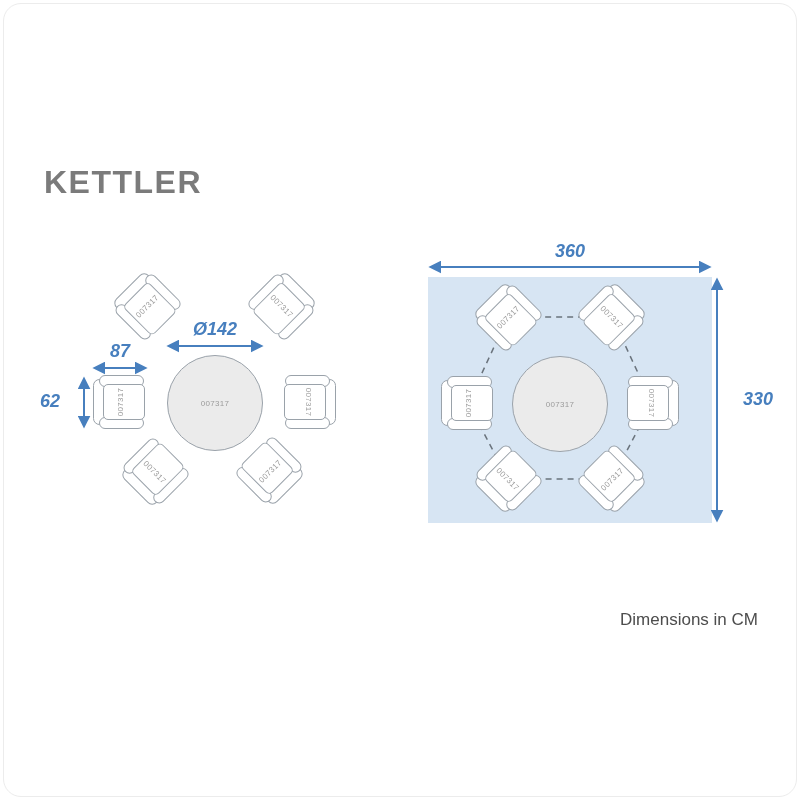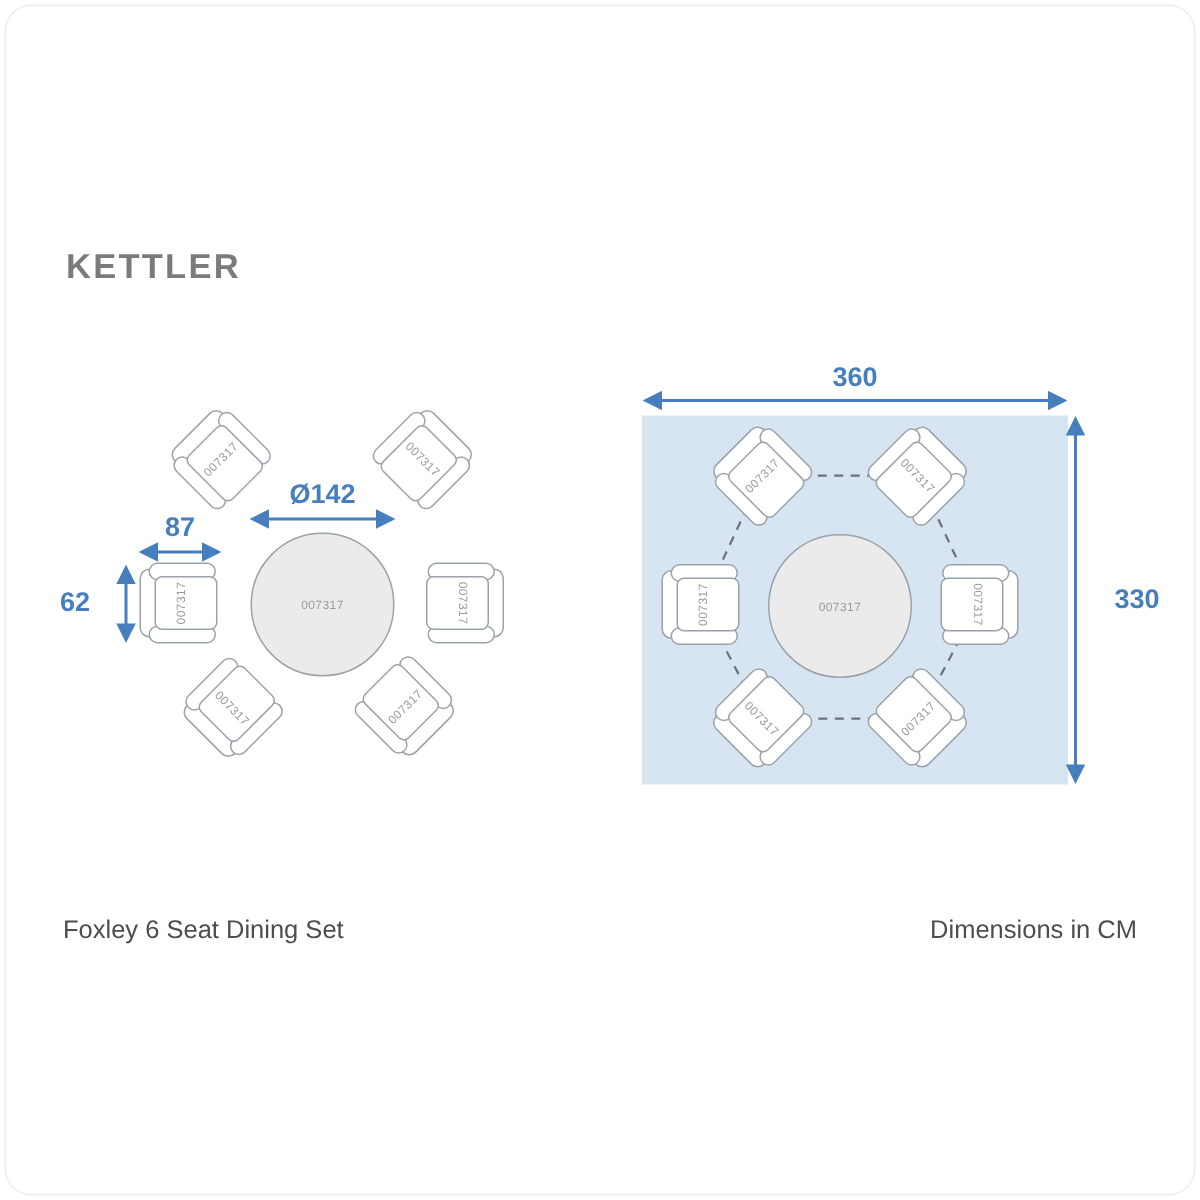--- a/index.html
+++ b/index.html
@@ -22,7 +22,7 @@
   .frame{position:absolute;inset:3px;border:1px solid #ececec;border-radius:18px;z-index:0;}
   .logo{
     position:absolute;left:44px;top:164px;z-index:4;
-    font-size:23px;font-weight:800;letter-spacing:1.5px;color:var(--logo);
+    font-size:32px;font-weight:800;letter-spacing:1.5px;color:var(--logo);
   }
   .footprint{
     position:absolute;left:428px;top:277px;width:284px;height:246px;

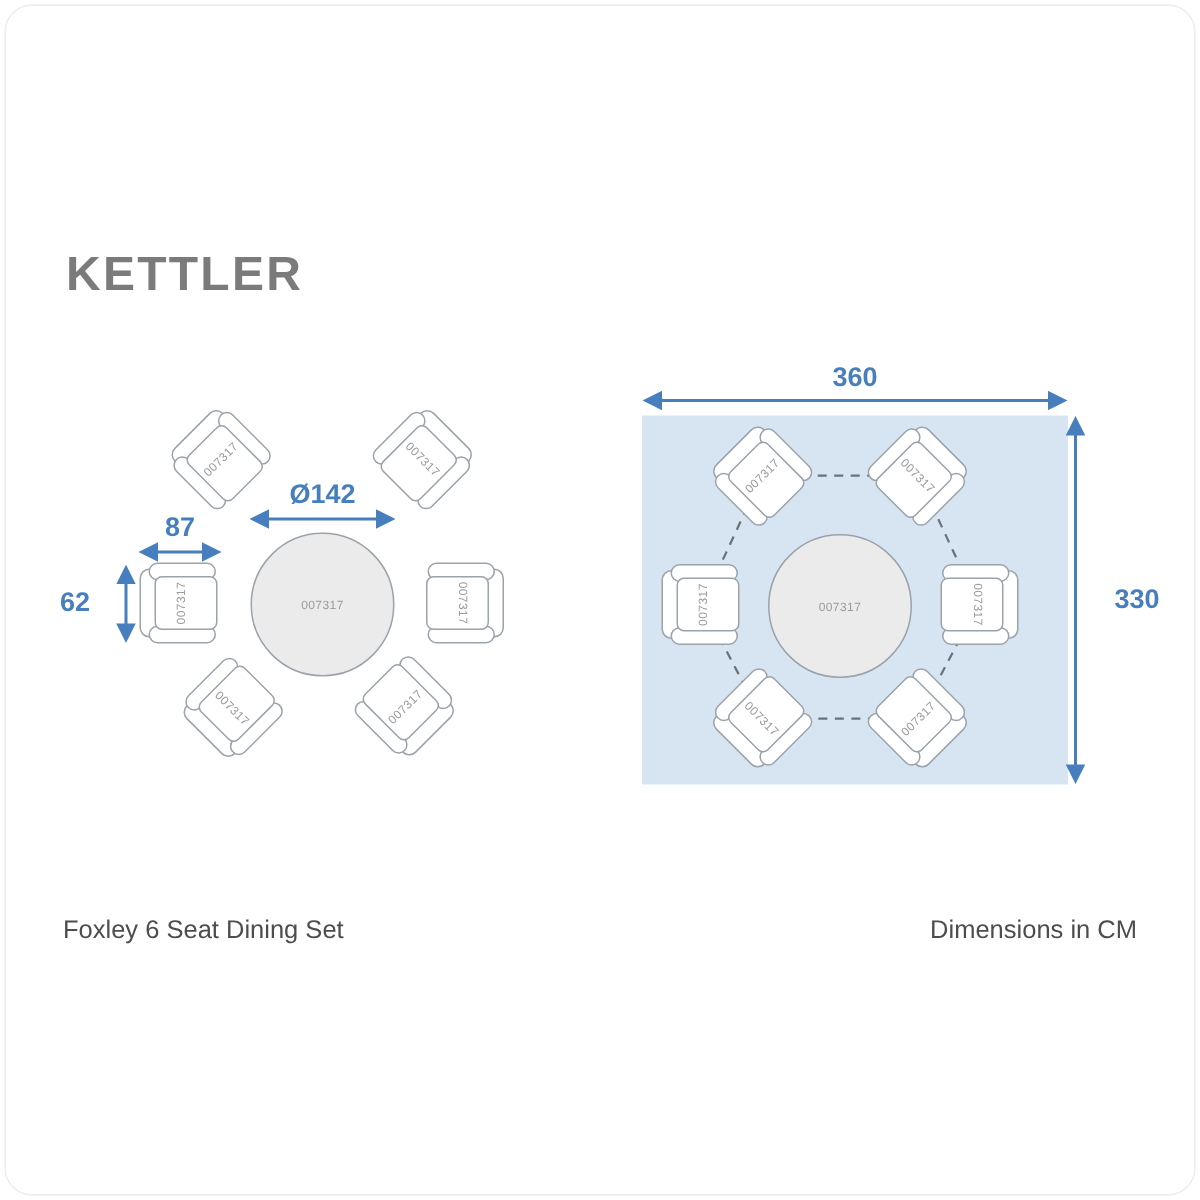--- a/index.html
+++ b/index.html
@@ -81,7 +81,7 @@
 
   .dim{
     position:absolute;z-index:4;color:var(--accent);
-    font-size:18px;font-weight:700;text-align:center;
+    font-size:18px;font-weight:700;text-align:center;font-style:italic;
   }
   .dim-dia{left:155px;top:319px;width:120px;}
   .dim-69 {left:90px; top:341px;width:60px;}

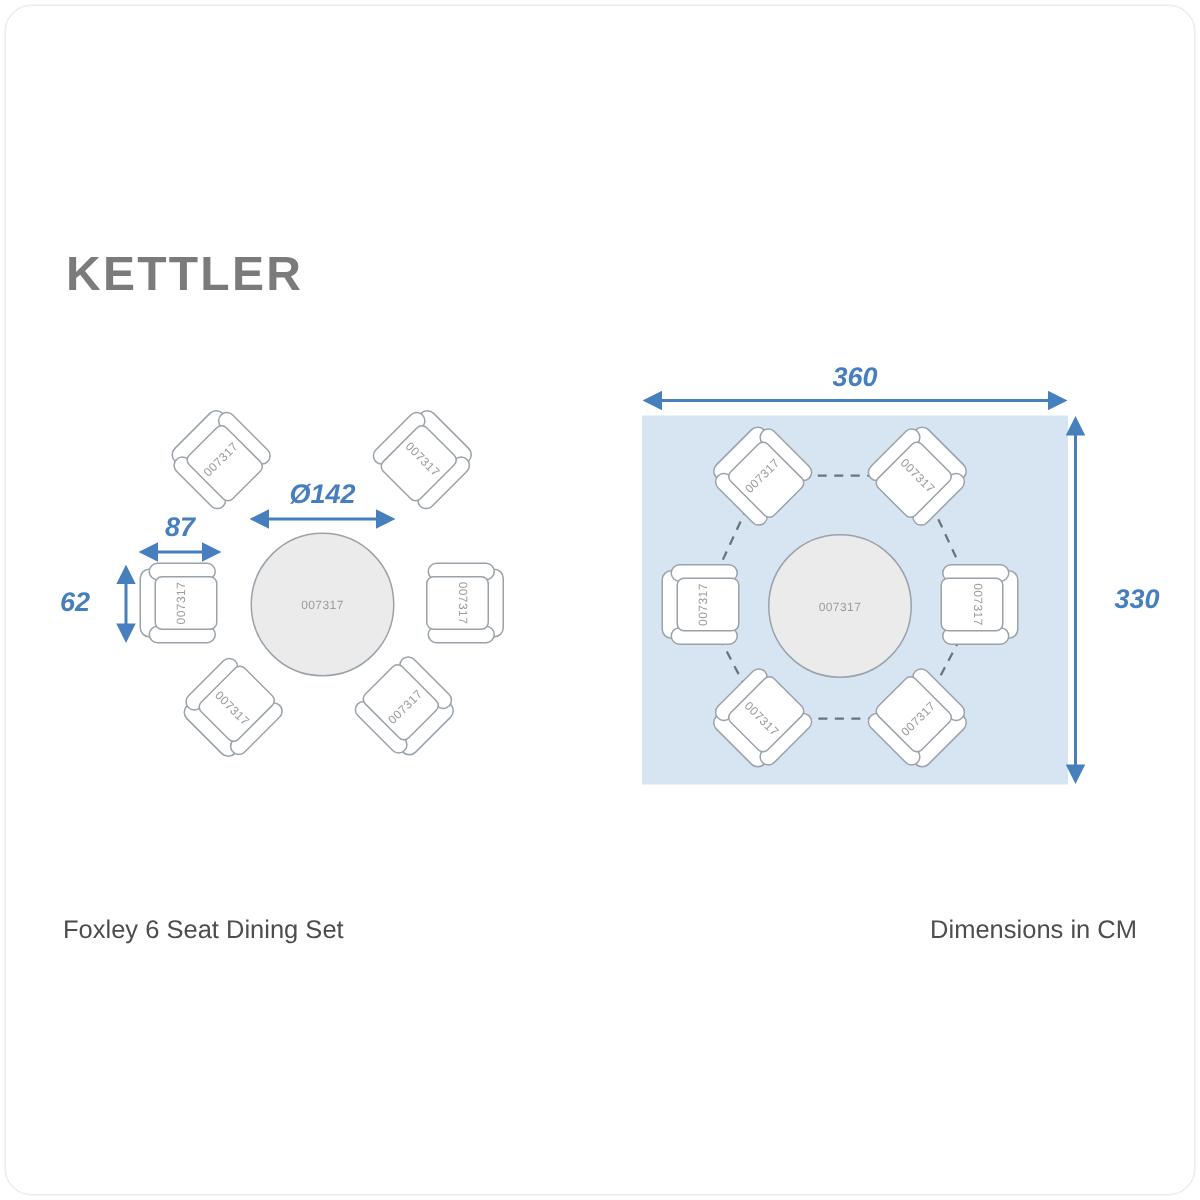--- a/index.html
+++ b/index.html
@@ -245,7 +245,6 @@
   <div class="dim dim-360">360</div>
   <div class="dim dim-330">330</div>
 
-  <div class="caption caption-left">Foxley 6 Seat Dining Set</div>
   <div class="caption caption-right">Dimensions in CM</div>
 
 </div>

